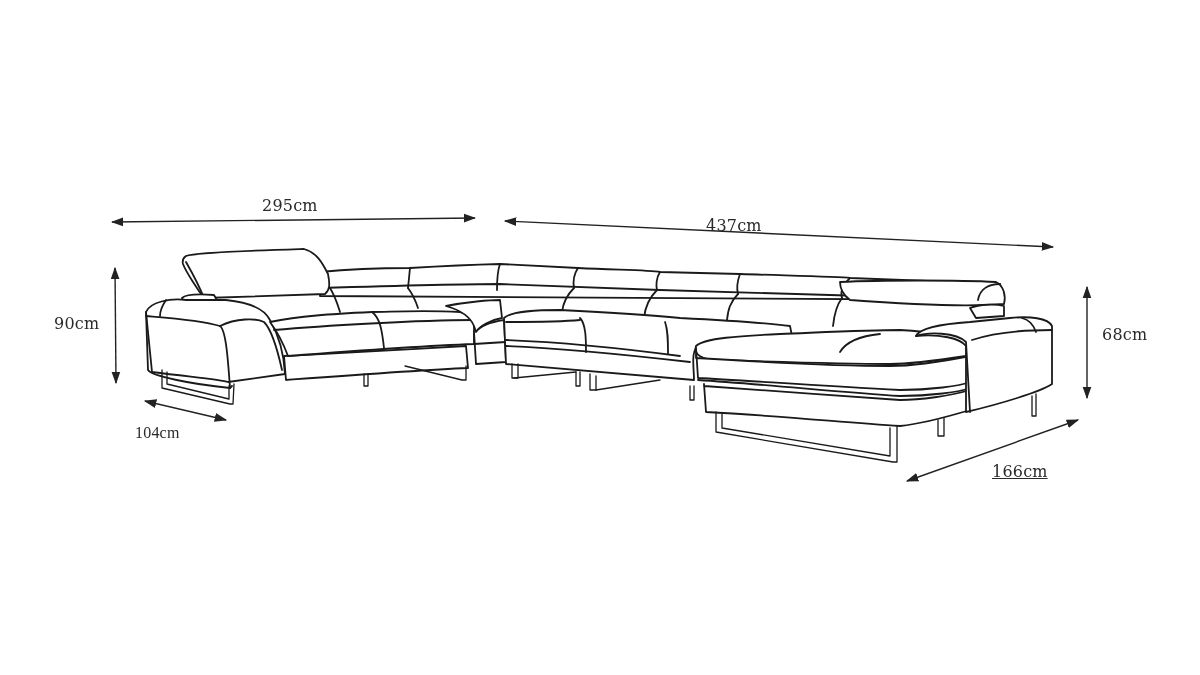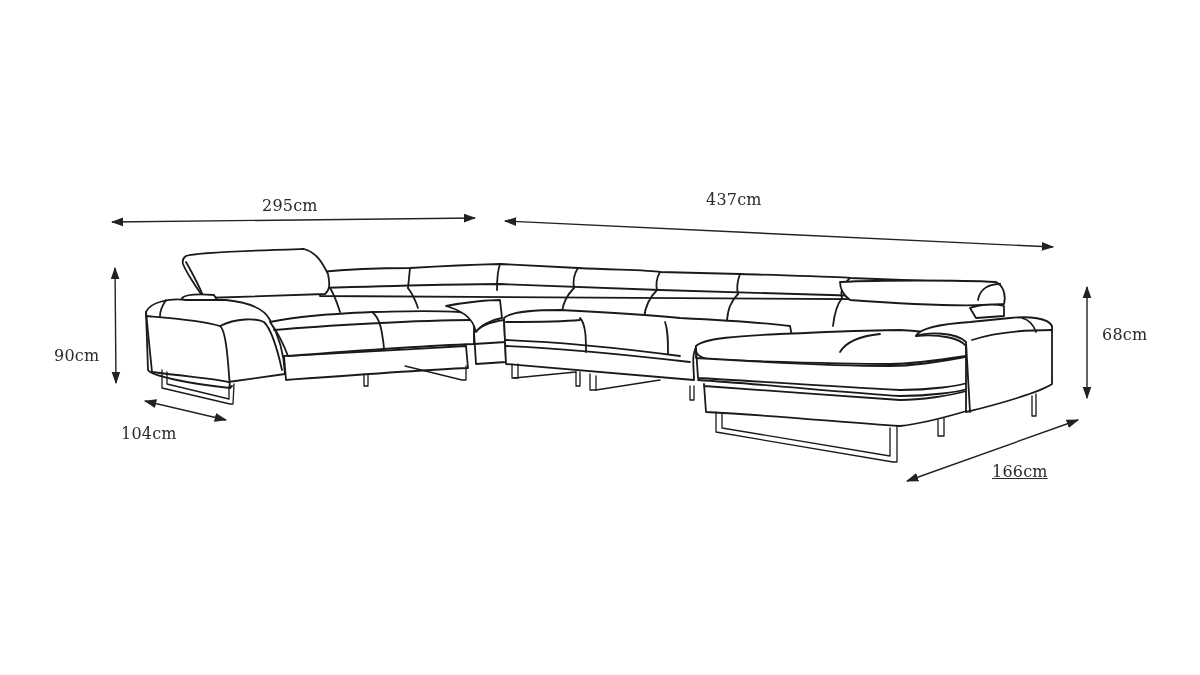--- a/index.html
+++ b/index.html
@@ -140,7 +140,7 @@
   </svg>
 
   <div class="label" style="left:262px; top:196px;">295cm</div>
-  <div class="label" style="left:706px; top:190px;">437cm</div>
+  <div class="label" style="left:706px; top:216px;">437cm</div>
   <div class="label" style="left:54px; top:314px;margin-top:32px;">90cm</div>
   <div class="label" style="left:121px; top:424px;">104cm</div>
   <div class="label" style="left:1102px; top:325px;">68cm</div>

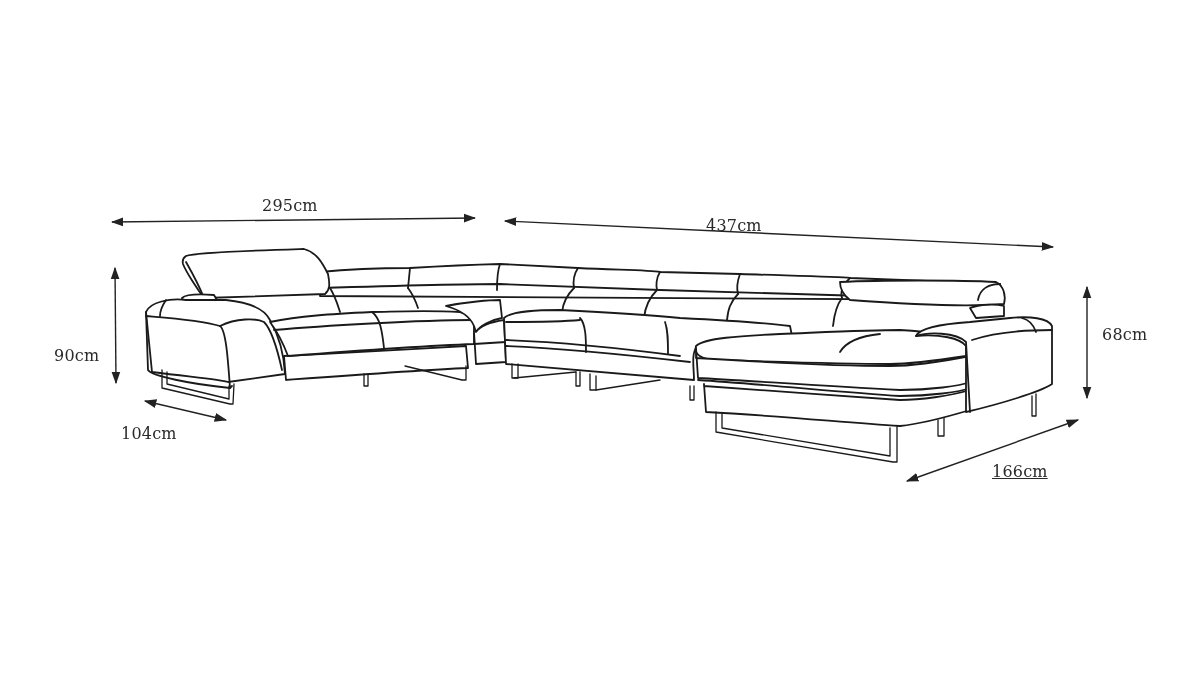--- a/index.html
+++ b/index.html
@@ -141,7 +141,7 @@
 
   <div class="label" style="left:262px; top:196px;">295cm</div>
   <div class="label" style="left:706px; top:216px;">437cm</div>
-  <div class="label" style="left:54px; top:314px;margin-top:32px;">90cm</div>
+  <div class="label" style="left:54px; top:314px;">90cm</div>
   <div class="label" style="left:121px; top:424px;">104cm</div>
   <div class="label" style="left:1102px; top:325px;">68cm</div>
   <div class="label" style="left:992px; top:462px;text-decoration:underline;">166cm</div>

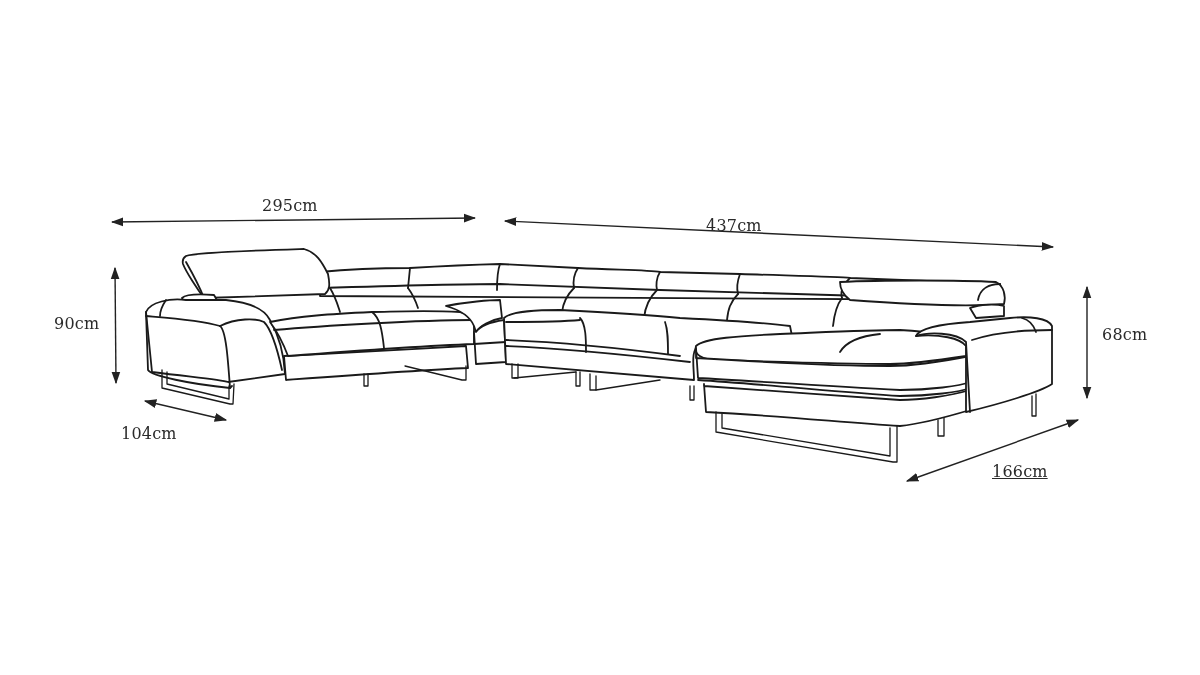--- a/index.html
+++ b/index.html
@@ -142,7 +142,7 @@
   <div class="label" style="left:262px; top:196px;">295cm</div>
   <div class="label" style="left:706px; top:216px;">437cm</div>
   <div class="label" style="left:54px; top:314px;">90cm</div>
-  <div class="label" style="left:121px; top:424px;">104cm</div>
+  <div class="label" style="left:135px; top:424px;font-family:Liberation Serif, serif;">104cm</div>
   <div class="label" style="left:1102px; top:325px;">68cm</div>
   <div class="label" style="left:992px; top:462px;text-decoration:underline;">166cm</div>
 

